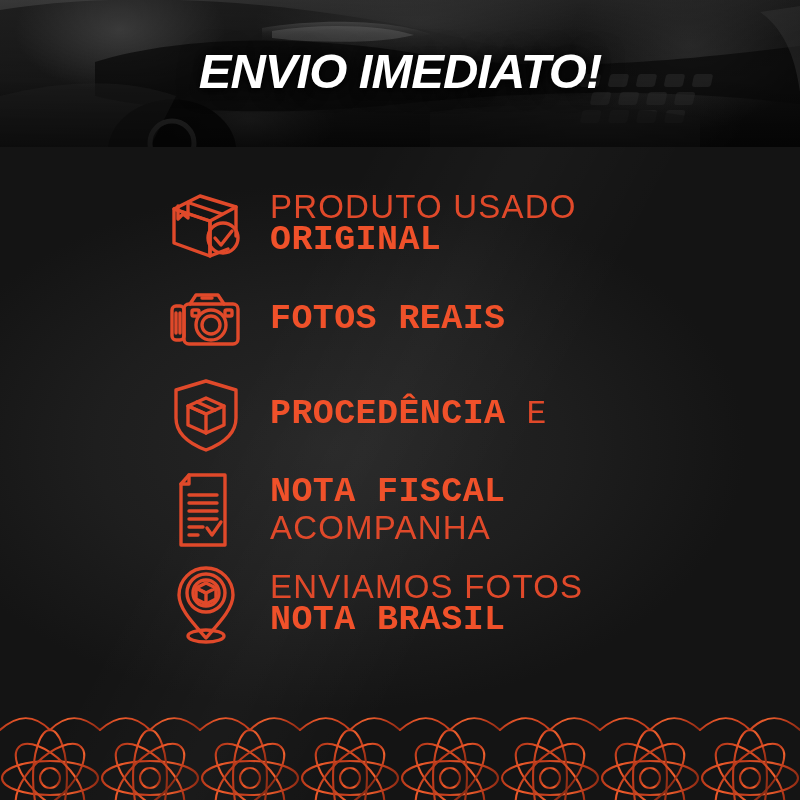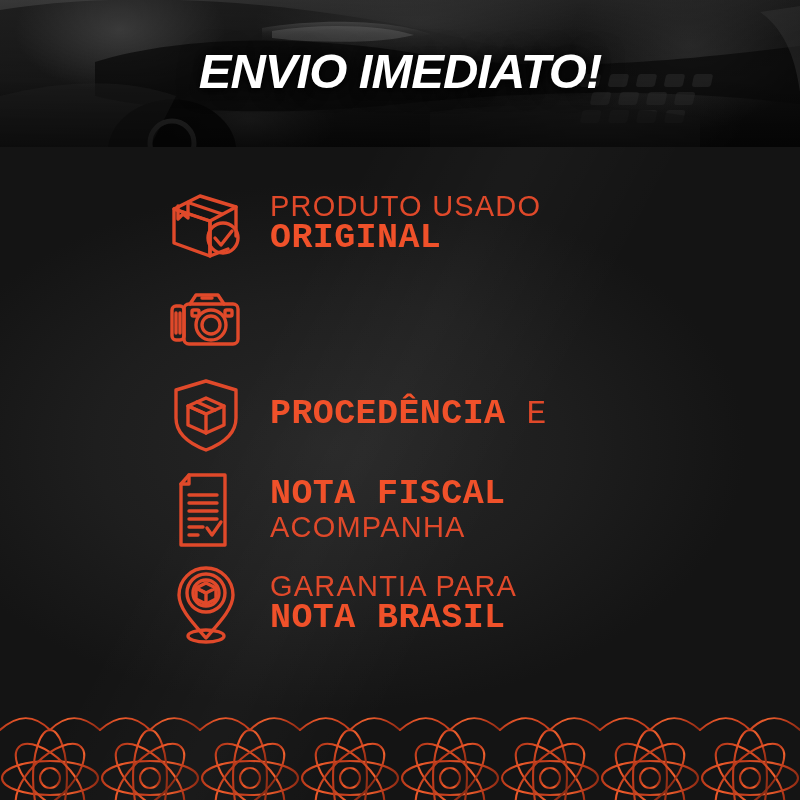--- a/index.html
+++ b/index.html
@@ -92,7 +92,7 @@
   .line { display:block; }
   .t-light {
     font-weight:normal;
-    font-size:29px;
+    font-size:33px;
     letter-spacing:1.2px;
     color:#e0492a;
   }

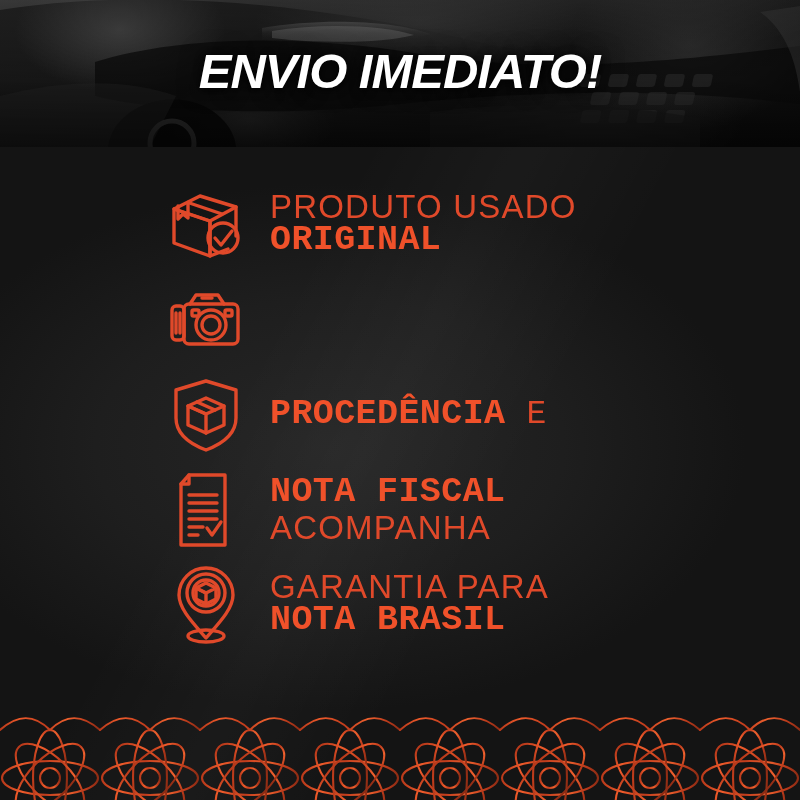--- a/index.html
+++ b/index.html
@@ -207,6 +207,7 @@
           </svg>
         </div>
         <div class="feature-text">
+          <span class="line t-bold">FOTOS REAIS</span>
         </div>
       </div>
 

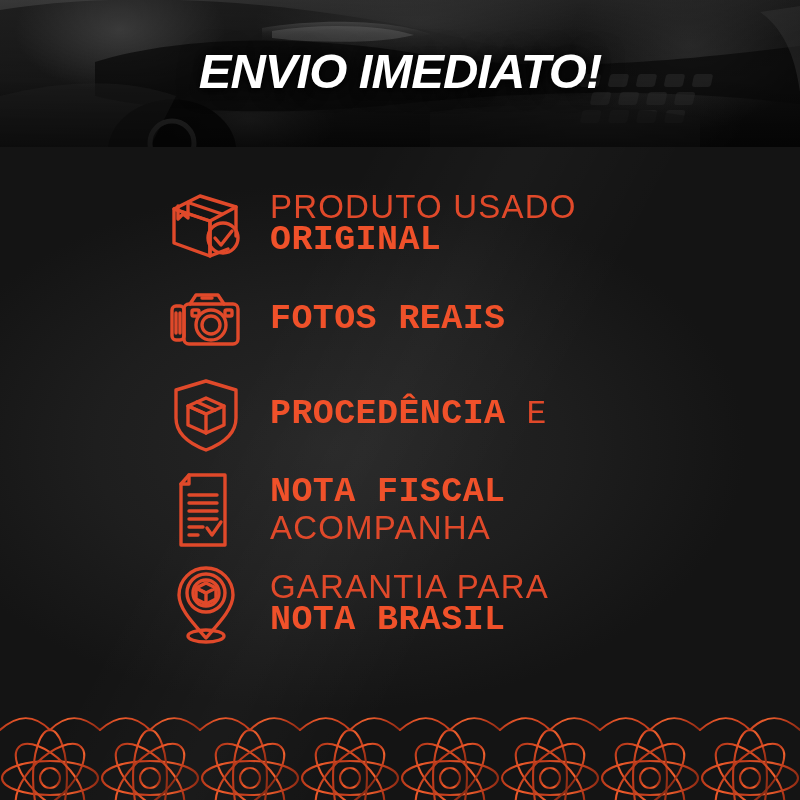--- a/index.html
+++ b/index.html
@@ -259,7 +259,7 @@
           </svg>
         </div>
         <div class="feature-text">
-          <span class="line t-light">GARANTIA PARA</span>
+          <span class="line t-light">ENVIAMOS FOTOS</span>
           <span class="line t-bold">NOTA BRASIL</span>
         </div>
       </div>

